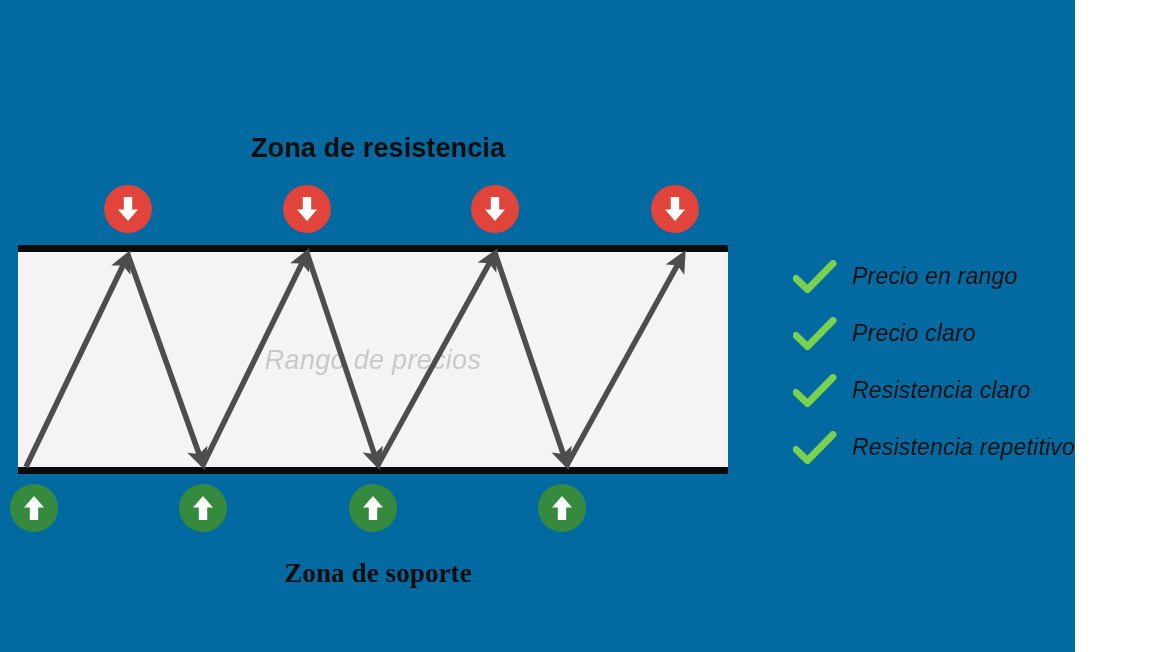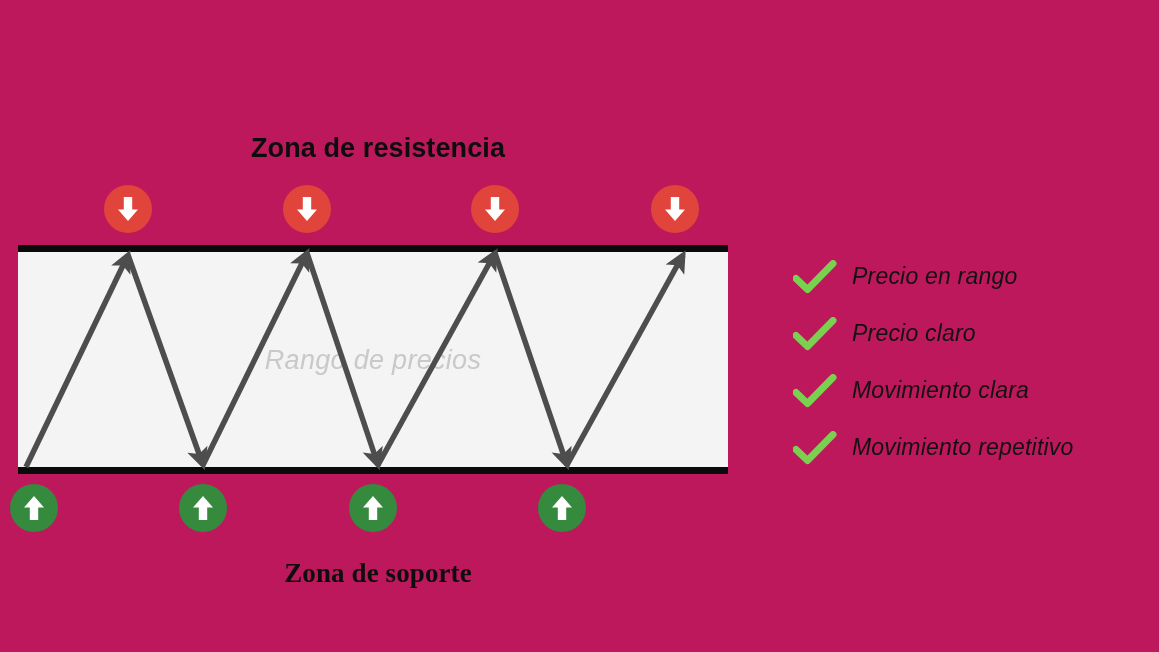--- a/index.html
+++ b/index.html
@@ -13,9 +13,9 @@
   }
   #canvas {
     position: relative;
-    width: 1159px;
+    width: 1075px;
     height: 652px;
-    background: #be185d;
+    background: #0369a1;
     overflow: hidden;
   }
 

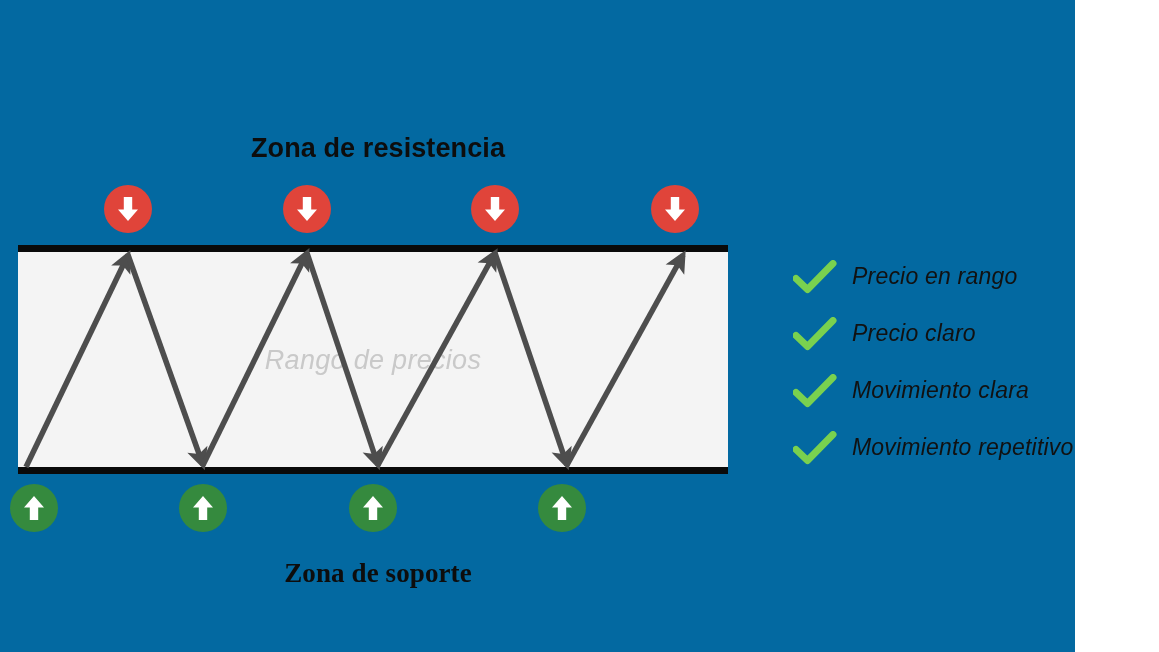--- a/index.html
+++ b/index.html
@@ -238,7 +238,7 @@
             <path d="M 3 18.5 L 14.5 29.5 L 40 3.5" fill="none" stroke="#79d14f" stroke-width="7" stroke-linecap="round" stroke-linejoin="round"></path>
           </svg>
         </span>
-        <span class="legend-label">Movimiento clara</span>
+        <span class="legend-label">Resistencia claro</span>
       </div>
       <div class="legend-row">
         <span class="legend-check">

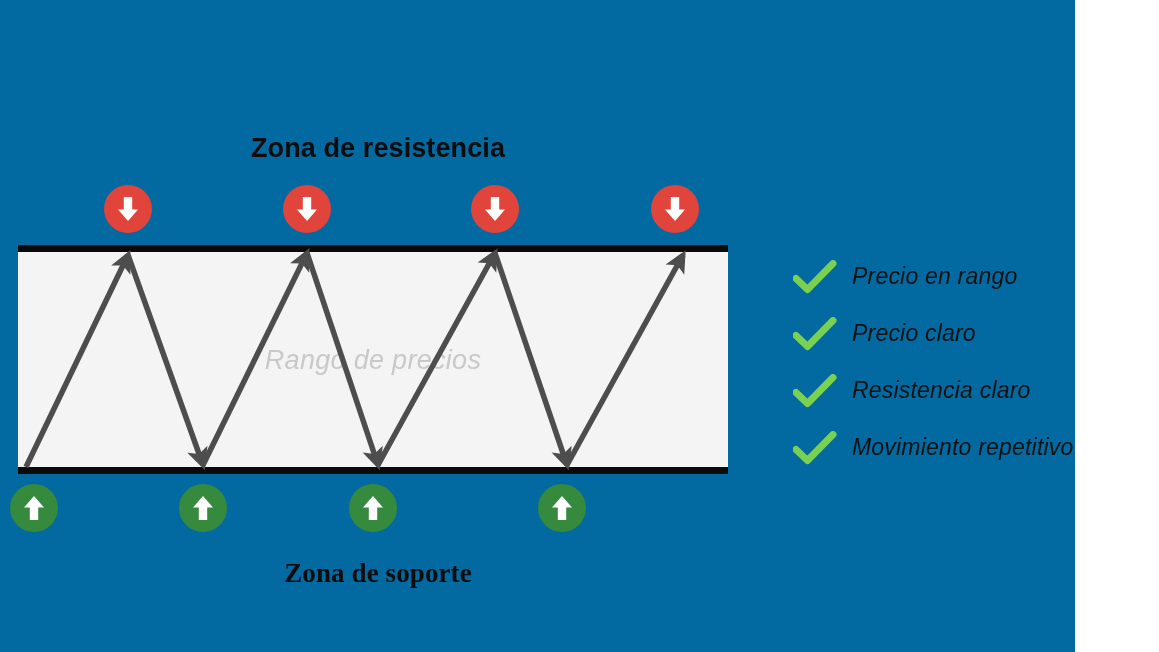--- a/index.html
+++ b/index.html
@@ -246,7 +246,7 @@
             <path d="M 3 18.5 L 14.5 29.5 L 40 3.5" fill="none" stroke="#79d14f" stroke-width="7" stroke-linecap="round" stroke-linejoin="round"></path>
           </svg>
         </span>
-        <span class="legend-label">Movimiento repetitivo</span>
+        <span class="legend-label">Resistencia repetitivo</span>
       </div>
     </div>
 

